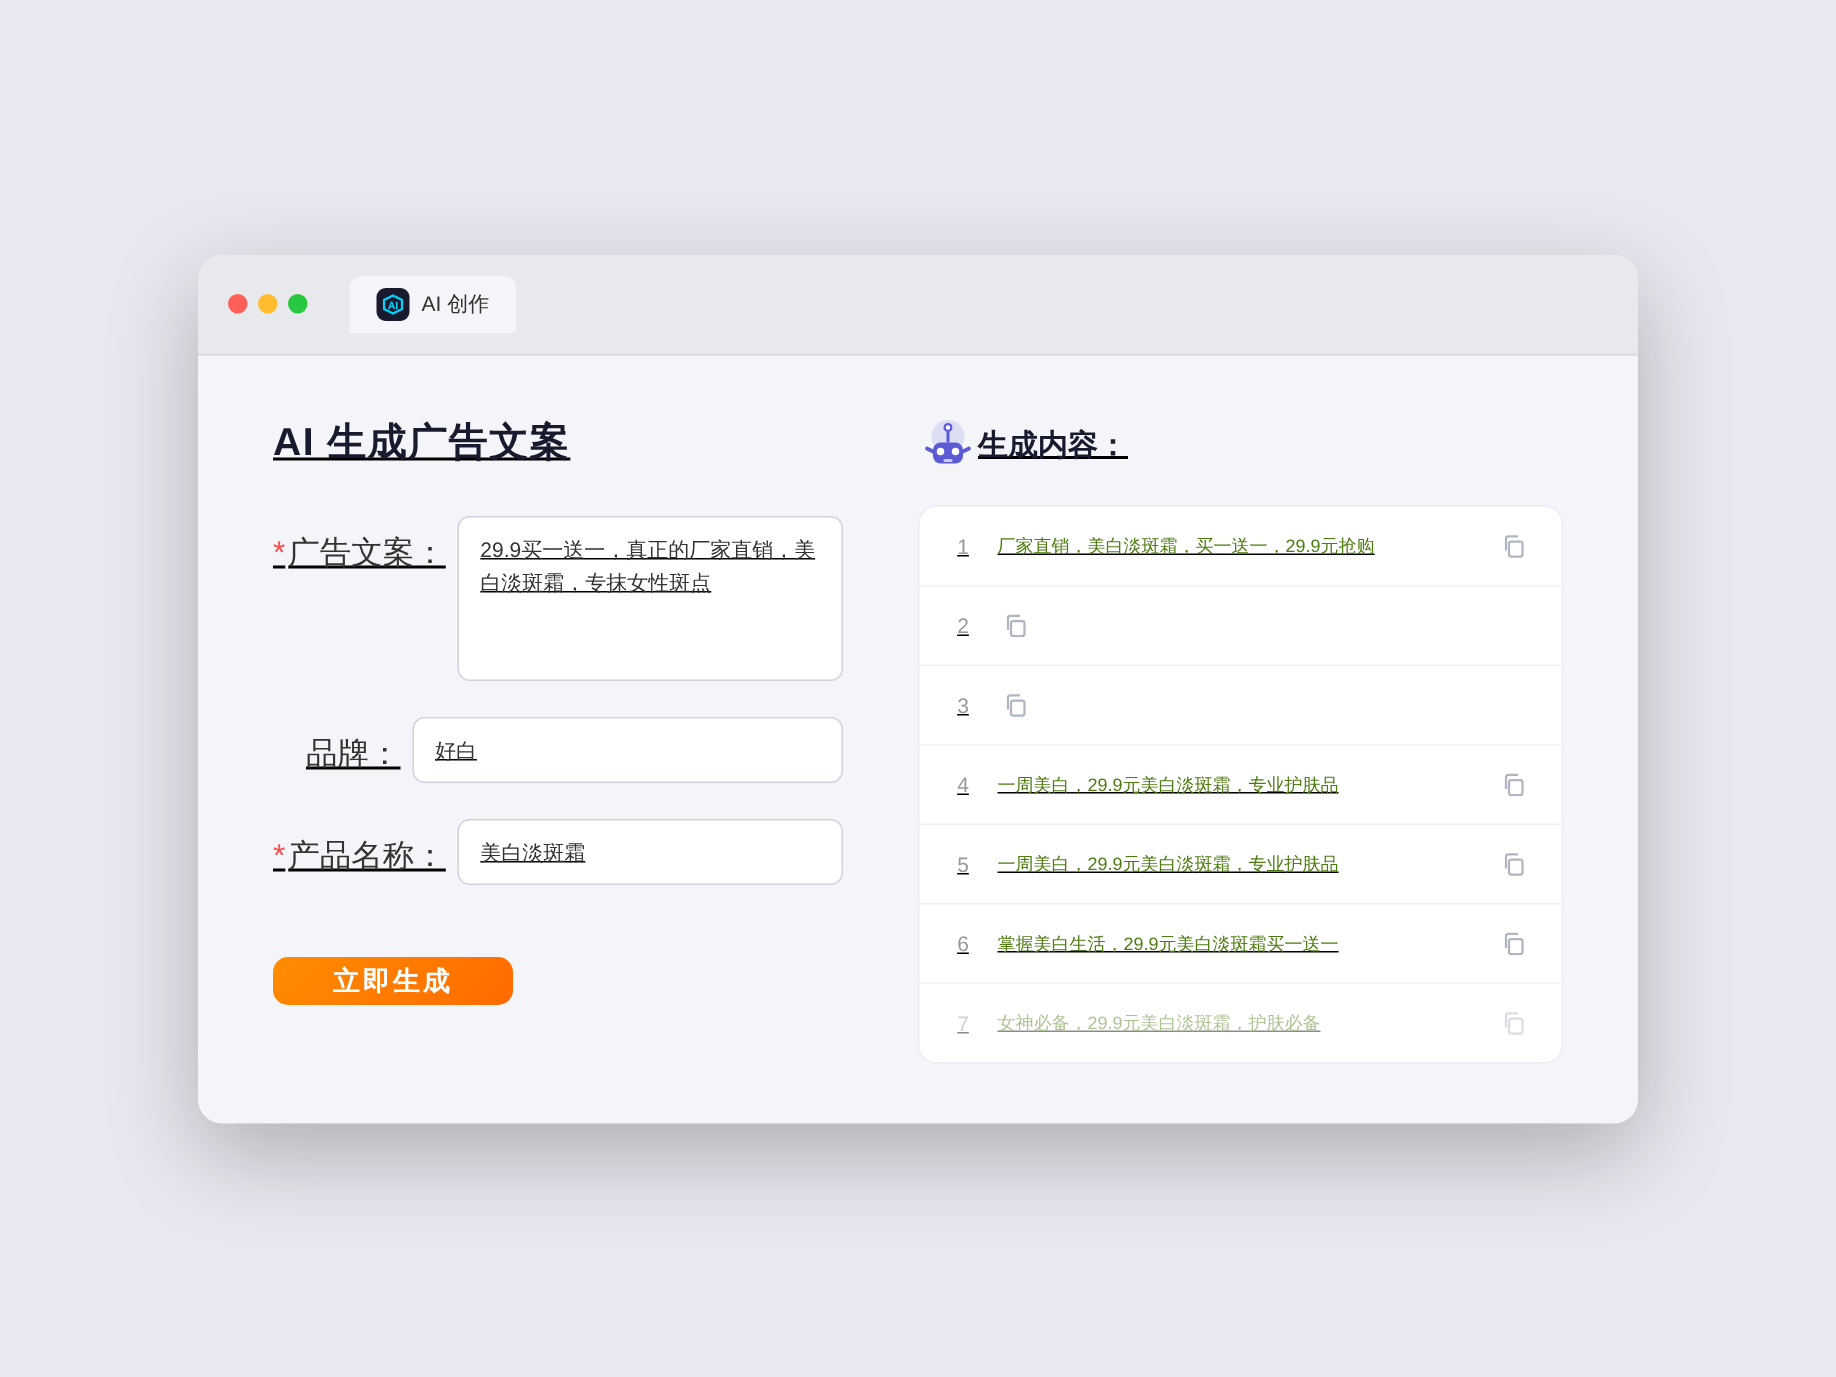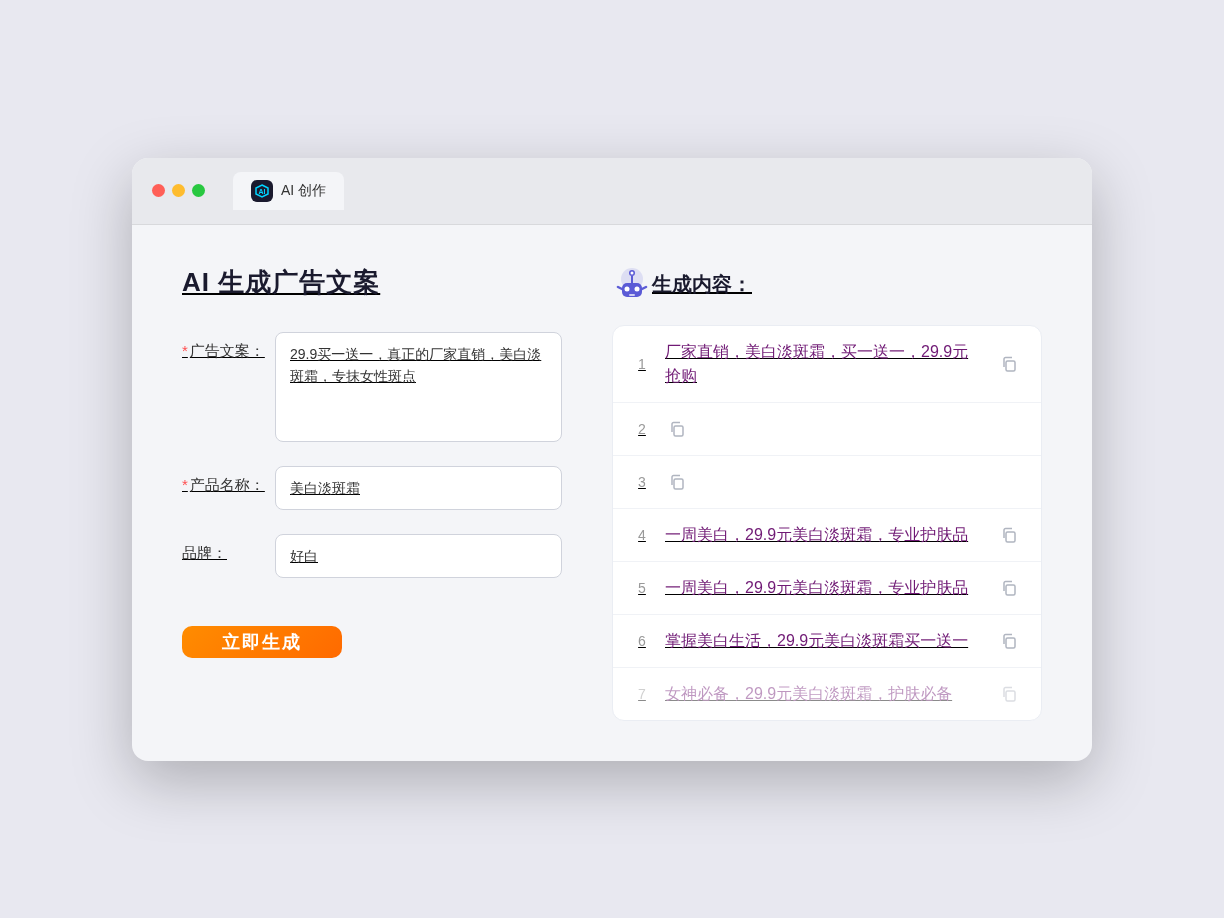--- a/index.html
+++ b/index.html
@@ -103,12 +103,12 @@
     }
 
     .form-label {
-      font-size: 15px;
+      font-size: 21px;
       color: #333;
       white-space: nowrap;
       padding-top: 10px;
       min-width: 85px;
-      text-align: left;
+      text-align: right;
     }
 
     .required-star {

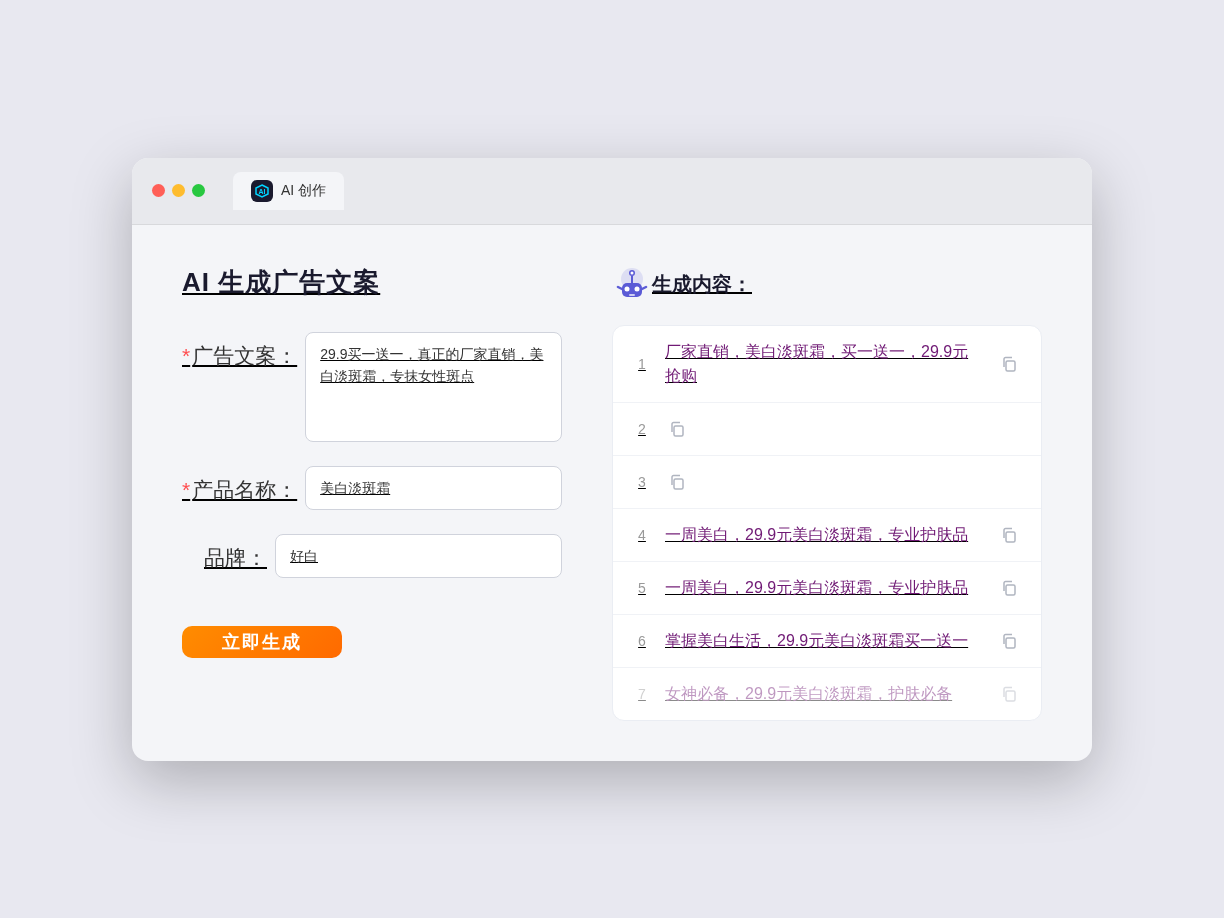--- a/index.html
+++ b/index.html
@@ -211,8 +211,8 @@
 
     .row-text {
       flex: 1;
-      font-size: 16px;
-      color: #701a75;
+      font-size: 12px;
+      color: #4d7c0f;
       line-height: 1.5;
     }
 

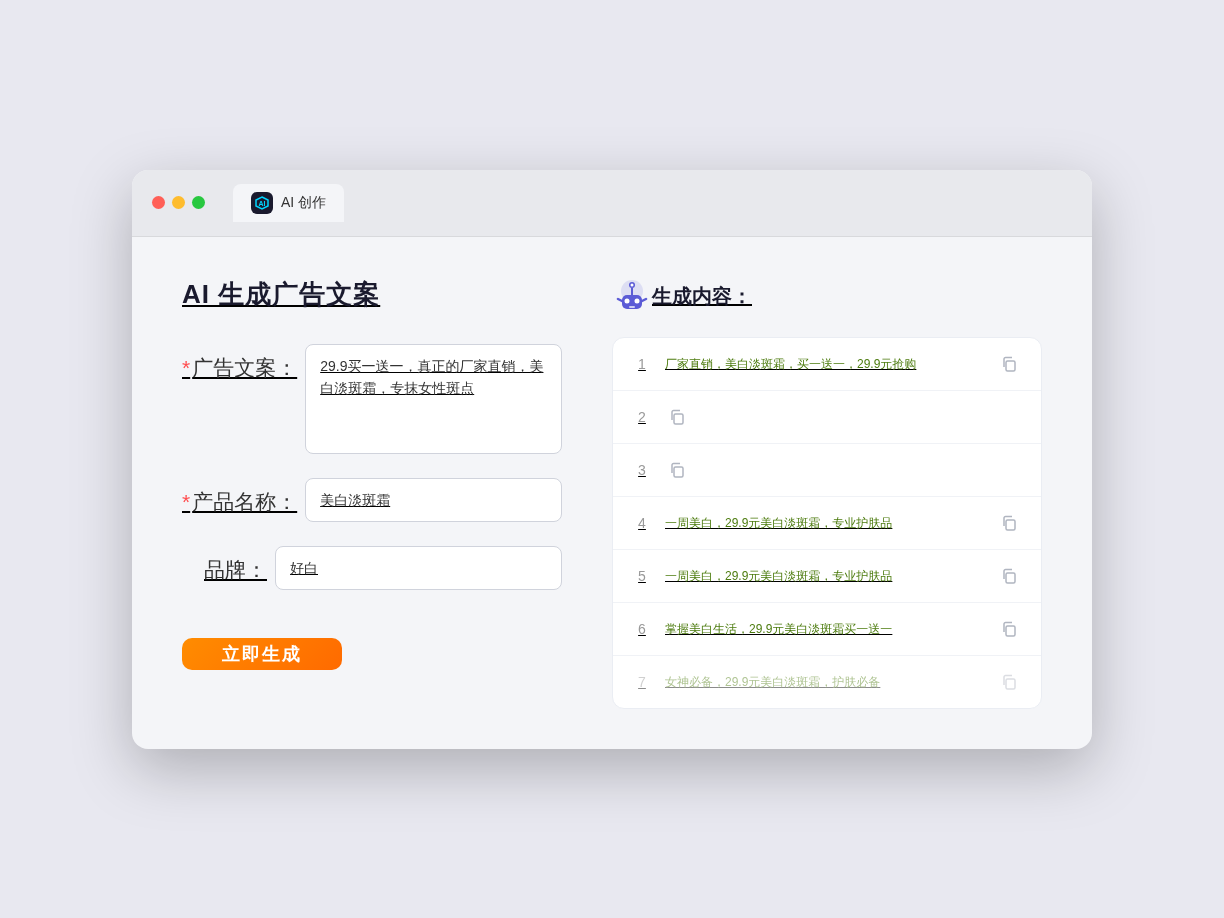--- a/index.html
+++ b/index.html
@@ -269,16 +269,16 @@
 
       
       <div class="form-group">
+        <label class="form-label">品牌：</label>
+        <input type="text" class="form-input" value="好白" style="">
+      </div>
+
+      
+      <div class="form-group">
         <label class="form-label">
           <span class="required-star">*</span><span>产品名称：</span>
         </label>
         <input type="text" class="form-input" value="美白淡斑霜" style="">
-      </div>
-
-      
-      <div class="form-group">
-        <label class="form-label">品牌：</label>
-        <input type="text" class="form-input" value="好白" style="">
       </div>
 
       <button class="generate-btn">立即生成</button>

